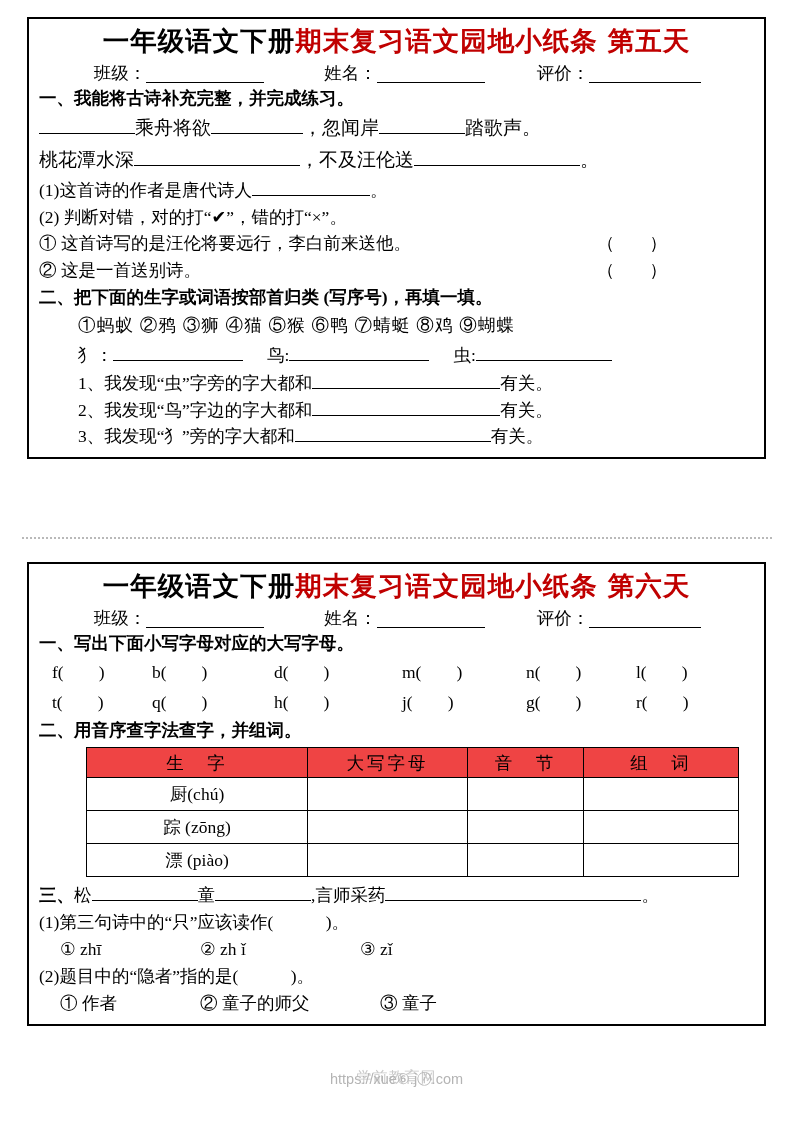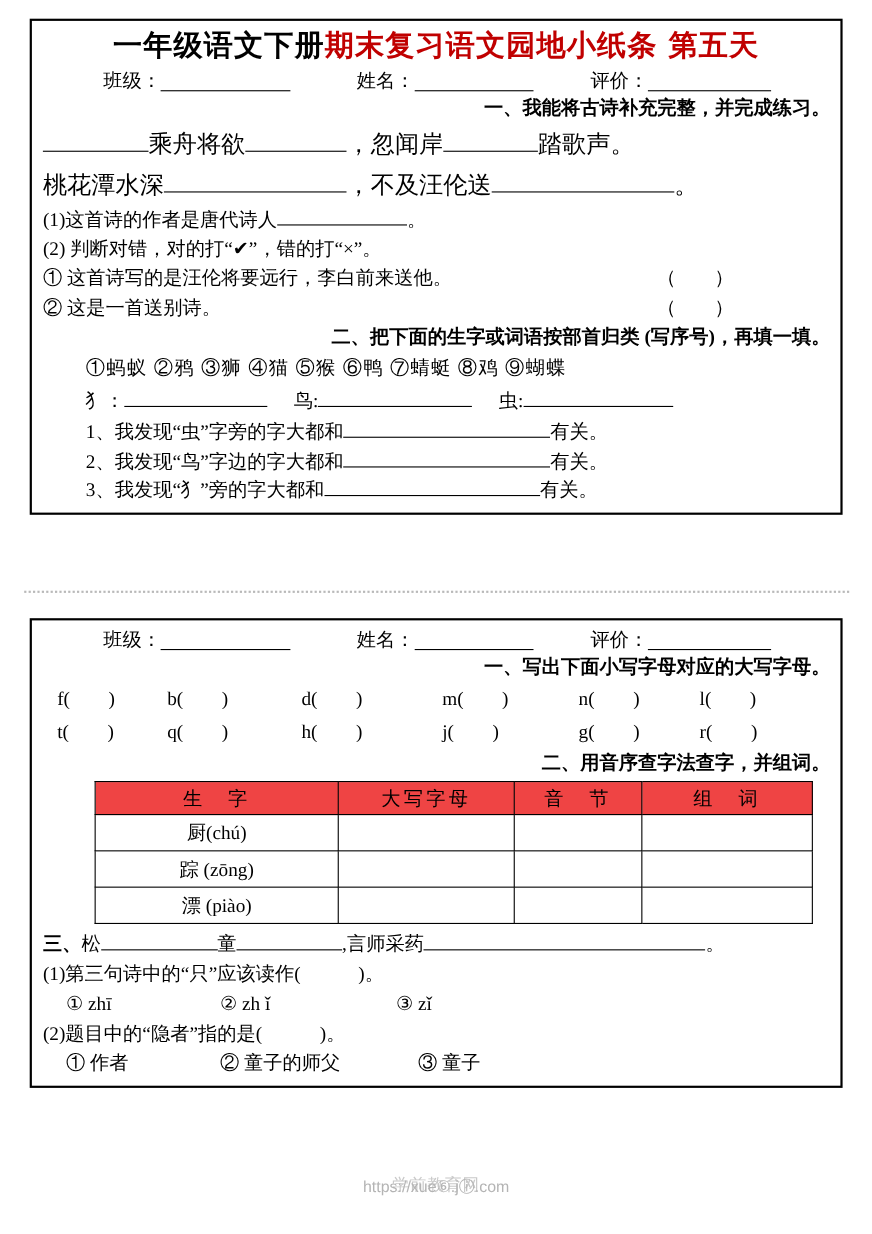--- a/index.html
+++ b/index.html
@@ -71,7 +71,6 @@
     line-height: 1.35;
     padding: 2px 0 1px 1px;
     white-space: nowrap;
-    text-align: right;
   }
   .line {
     font-size: 17.5px;

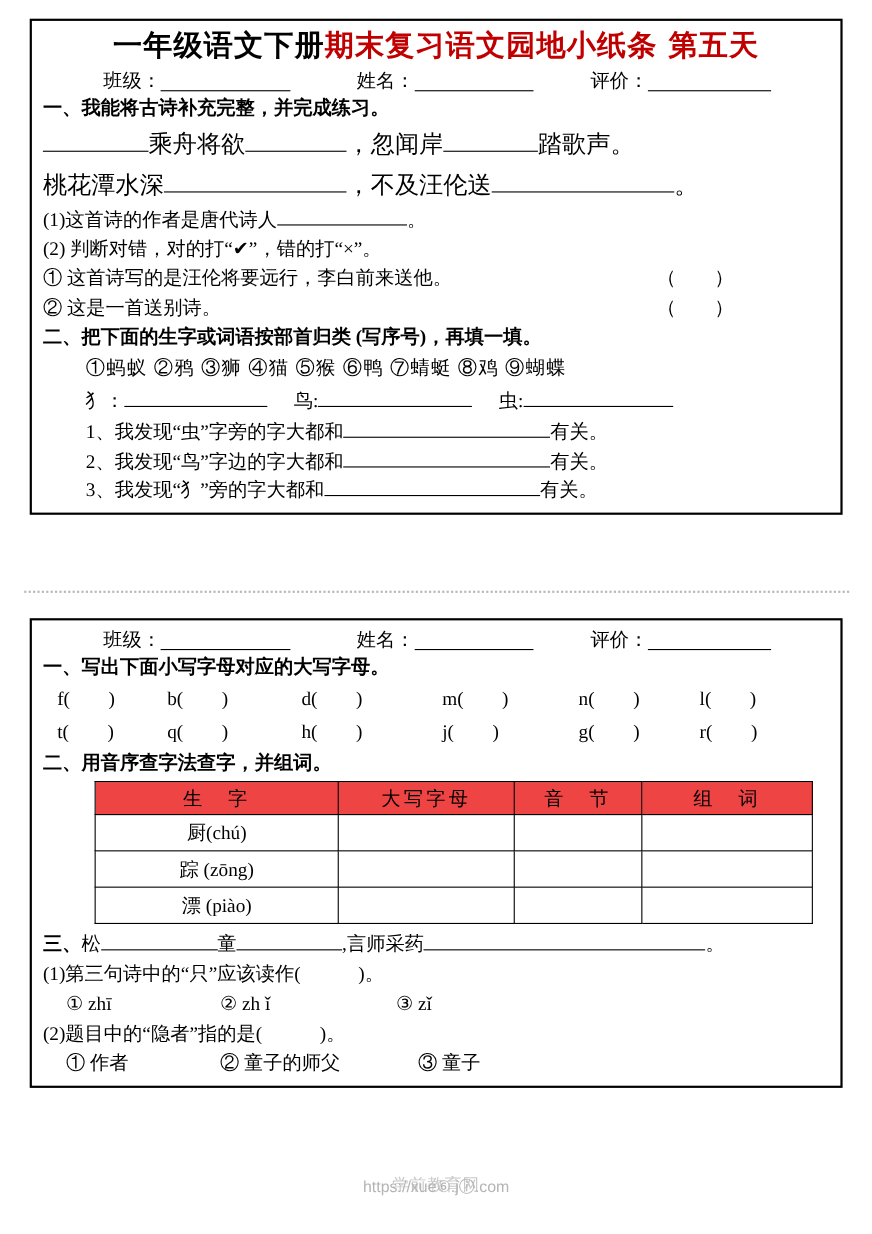--- a/index.html
+++ b/index.html
@@ -91,7 +91,7 @@
   .clr { clear: both; }
 
   
-  .poemline { font-size: 22px; line-height: 1.5; padding: 2px 0 2px 1px; white-space: nowrap; }
+  .poemline { font-size: 19px; line-height: 1.5; padding: 2px 0 2px 1px; white-space: nowrap; }
 
   .charlist {
     font-size: 17.5px;

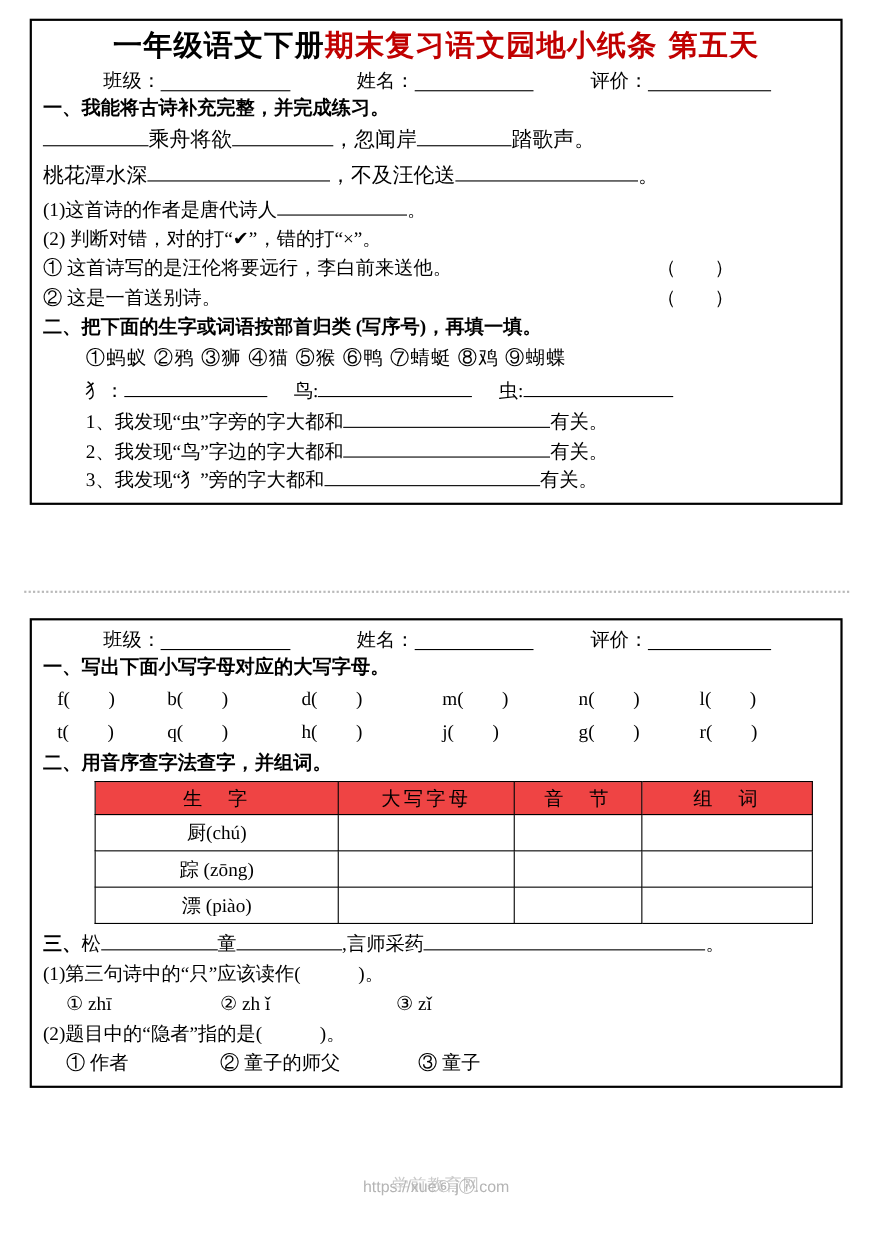--- a/index.html
+++ b/index.html
@@ -248,6 +248,9 @@
 
   <div class="sheet" id="sheet-day6">
 
+    <div class="title">
+      <span class="t-black">一年级语文下册</span><span class="t-red">期末复习语文园地小纸条</span><span class="t-day">第六天</span>
+    </div>
 
     <div class="inforow">
       <span class="lbl">班级：</span>

